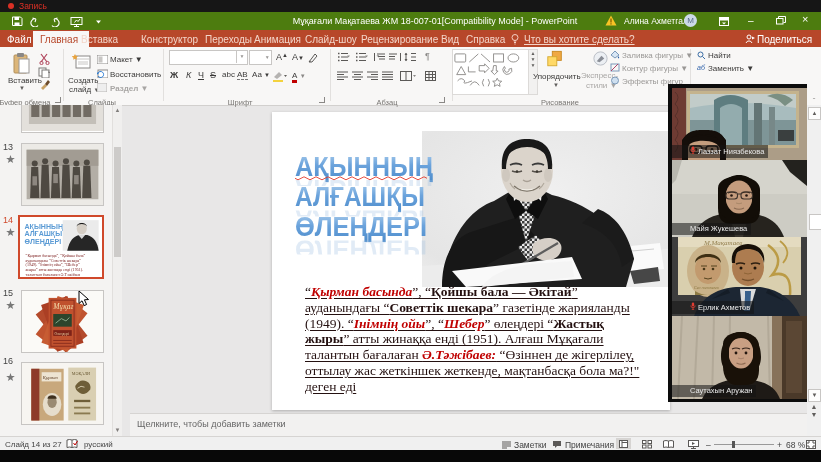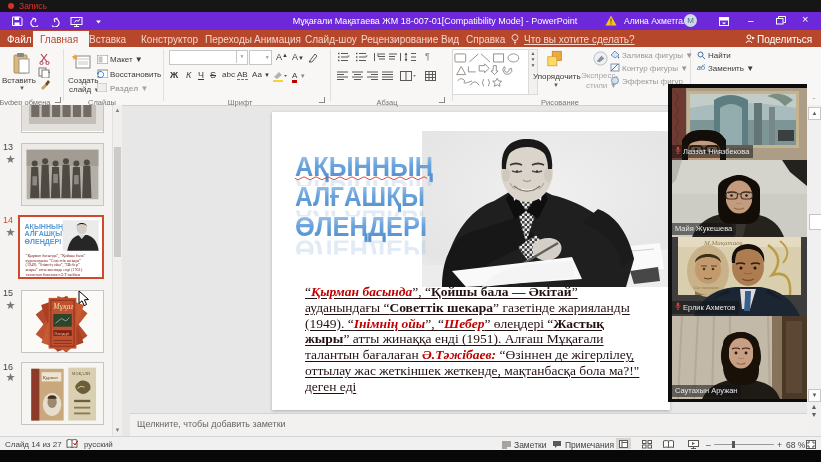--- a/index.html
+++ b/index.html
@@ -8,7 +8,7 @@
   .abs{position:absolute;}
   
   #topstrip{left:0;top:0;width:821px;height:12px;background:#161616;}
-  #titlebar{left:0;top:12px;width:821px;height:18px;background:#6d28d9;}
+  #titlebar{left:0;top:12px;width:821px;height:18px;background:#4d7c0f;}
   #tabrow{left:0;top:30px;width:821px;height:17px;background:#b7472a;}
   #ribbon{left:0;top:47px;width:821px;height:58px;background:#f8f7f6;border-bottom:1px solid #d2d0ce;}
   .tab{position:absolute;top:4px;color:#f3d5c9;font-size:10px;}

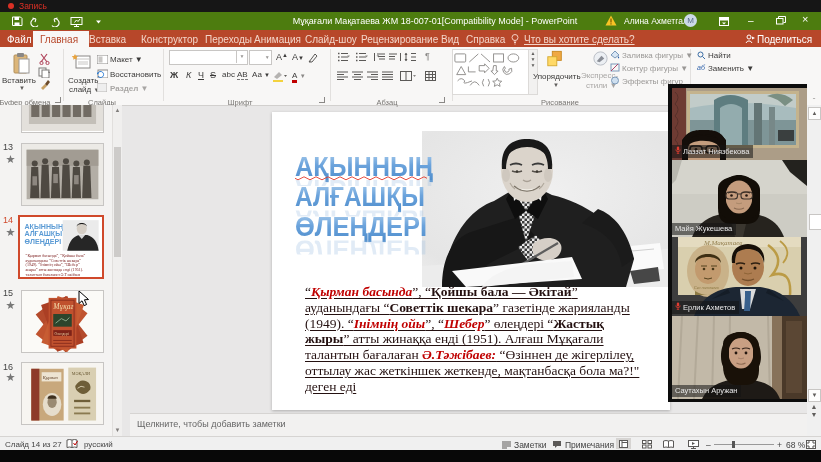--- a/index.html
+++ b/index.html
@@ -83,7 +83,7 @@
     <span class="tab" style="left:7px;color:#fff;">Файл</span>
     <div style="position:absolute;left:33px;top:1px;width:56px;height:16px;background:#f8f7f6;"></div>
     <span class="tab" style="left:40px;color:#b7472a;">Главная</span>
-    <span class="tab" style="left:89px;">Вставка</span>
+    <span class="tab" style="left:81px;">Вставка</span>
     <span class="tab" style="left:141px;">Конструктор</span>
     <span class="tab" style="left:205px;">Переходы</span>
     <span class="tab" style="left:254px;">Анимация</span>

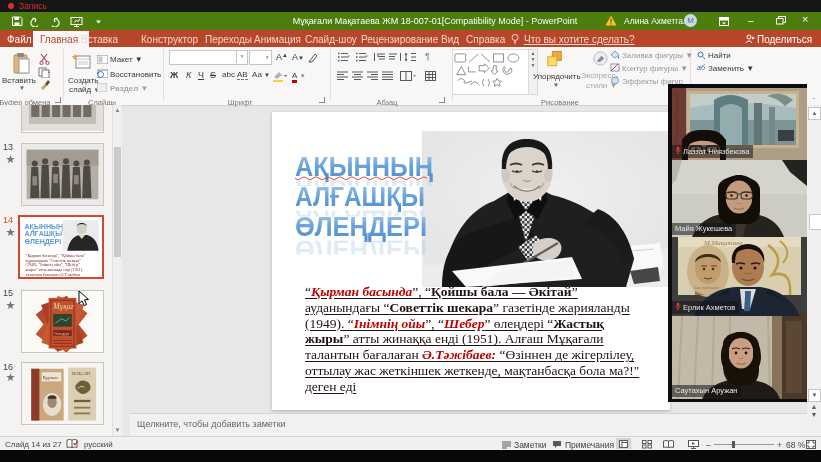--- a/index.html
+++ b/index.html
@@ -111,7 +111,7 @@
       <rect x="4" y="0" width="7" height="4" rx="1" fill="#8a8886"></rect>
       <rect x="6" y="6" width="10" height="14" fill="#fff" stroke="#9a9896"></rect>
     </svg>
-    <div class="rlbl" style="left:2px;top:29px;color:#3b3a39;text-align:right;">Вставить</div>
+    <div class="rlbl" style="left:8px;top:29px;color:#3b3a39;text-align:right;">Вставить</div>
     <div class="rlbl" style="left:19px;top:38px;font-size:6px;color:#605e5c;">▼</div>
     <svg style="position:absolute;left:39px;top:6px;" width="12" height="12" viewBox="0 0 12 12">
       <path d="M2 1 L8 9 M8 1 L2 9" stroke="#b0455c" stroke-width="1.2" fill="none"></path>

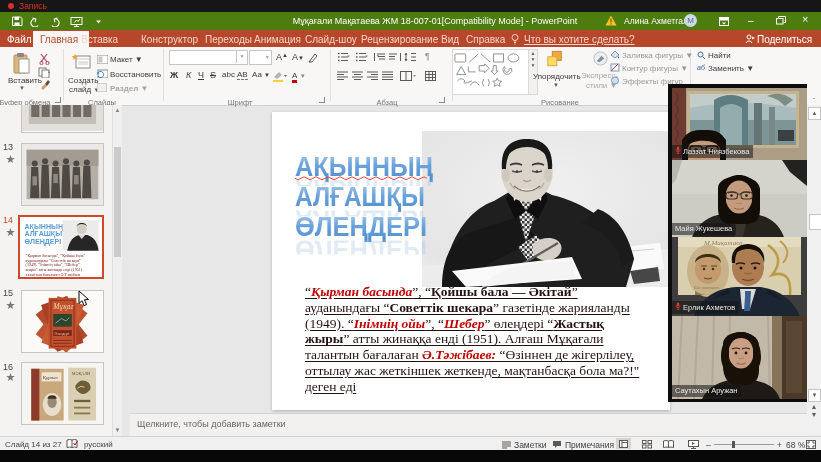--- a/index.html
+++ b/index.html
@@ -31,7 +31,7 @@
   #video{left:668px;top:84px;width:139px;height:318px;background:#0c0c0c;}
   .feed{position:absolute;left:4px;width:135px;overflow:hidden;}
   .vname{position:absolute;left:0;bottom:2px;background:rgba(20,20,20,.55);color:#e8e8e8;
-         font-size:7.5px;padding:1px 4px 2px 3px;white-space:nowrap;}
+         font-size:7.5px;padding:1px 4px 2px 18px;white-space:nowrap;}
   
   #rsb{left:807px;top:105px;width:14px;height:331px;background:#f0f0f0;}
 </style>

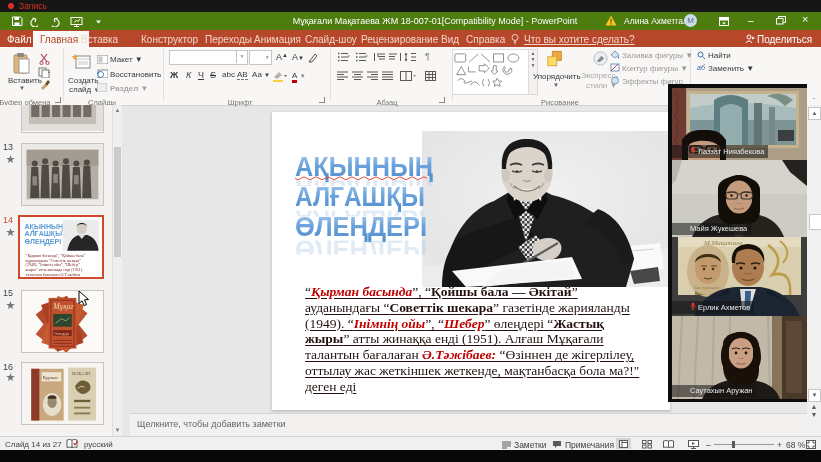--- a/index.html
+++ b/index.html
@@ -405,7 +405,7 @@
         </g>
       </svg>
     </div>
-    <div class="slnum" style="left:3px;top:257px;">16</div>
+    <div class="slnum" style="left:3px;top:251px;">16</div>
     <svg style="position:absolute;left:6px;top:268px;" width="9" height="9" viewBox="0 0 10 10">
         <path d="M5 0 l1.2 3.3 3.6 .1 -2.9 2.2 1 3.4 -2.9 -2 -2.9 2 1 -3.4 -2.9 -2.2 3.6 -.1z" fill="#777"></path>
       </svg>

